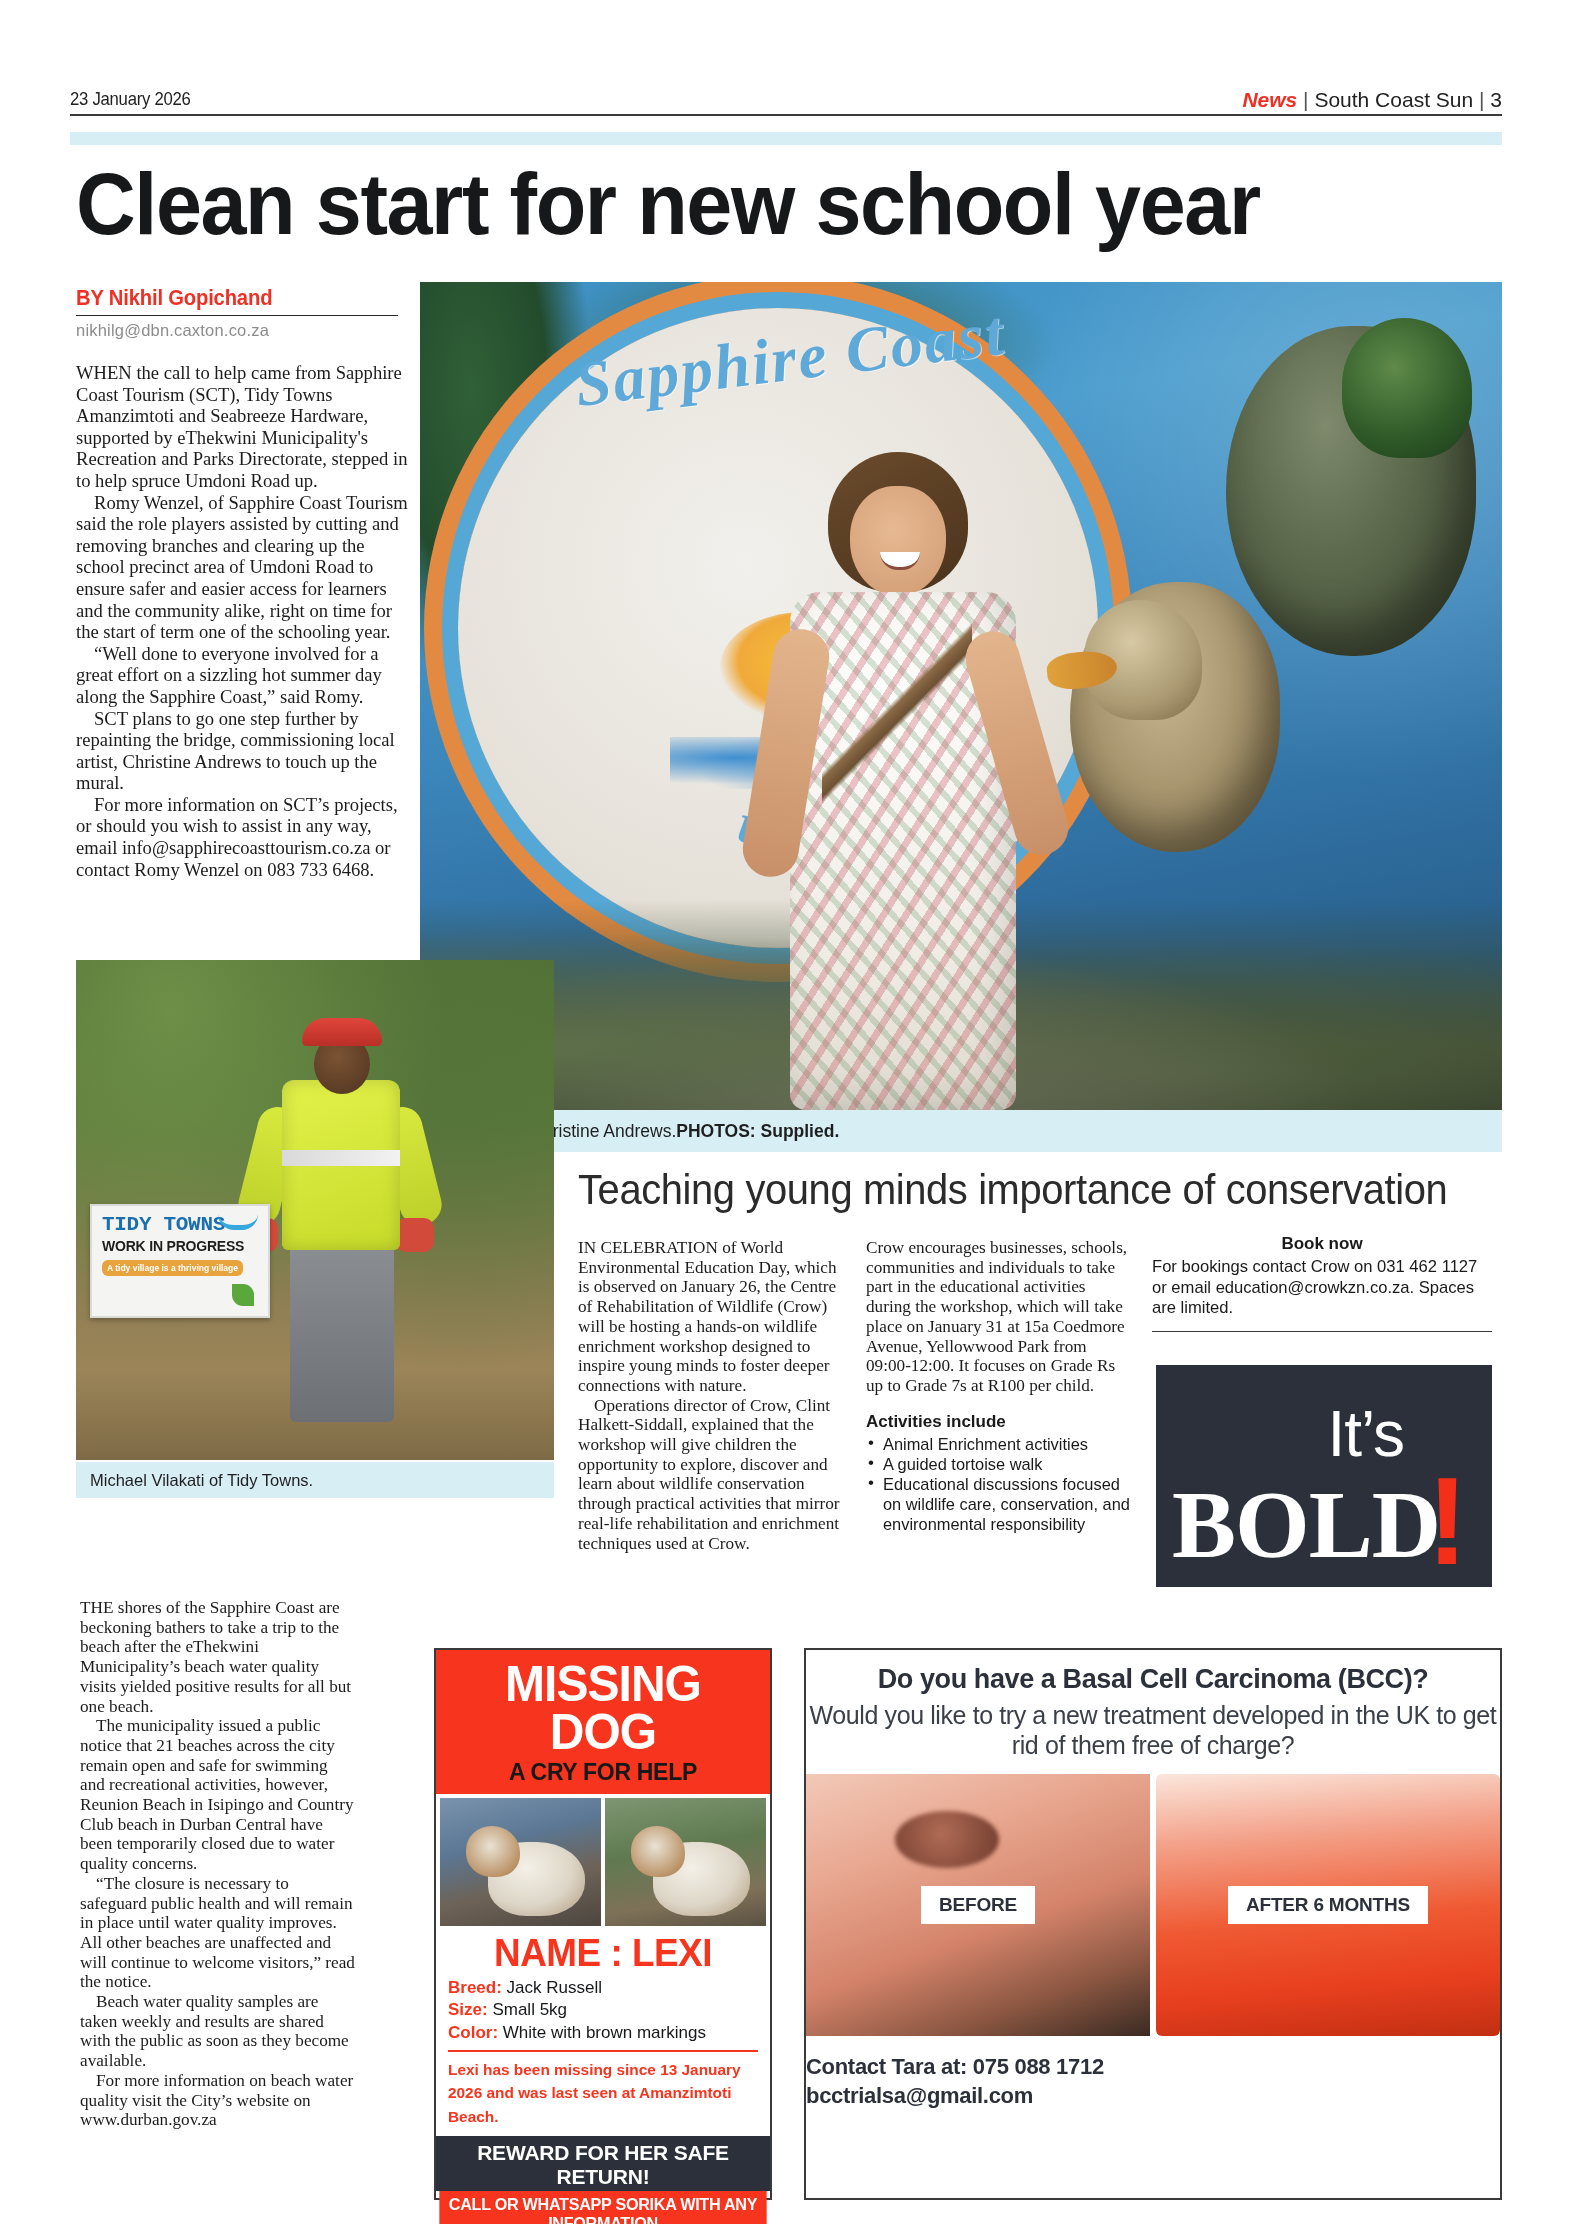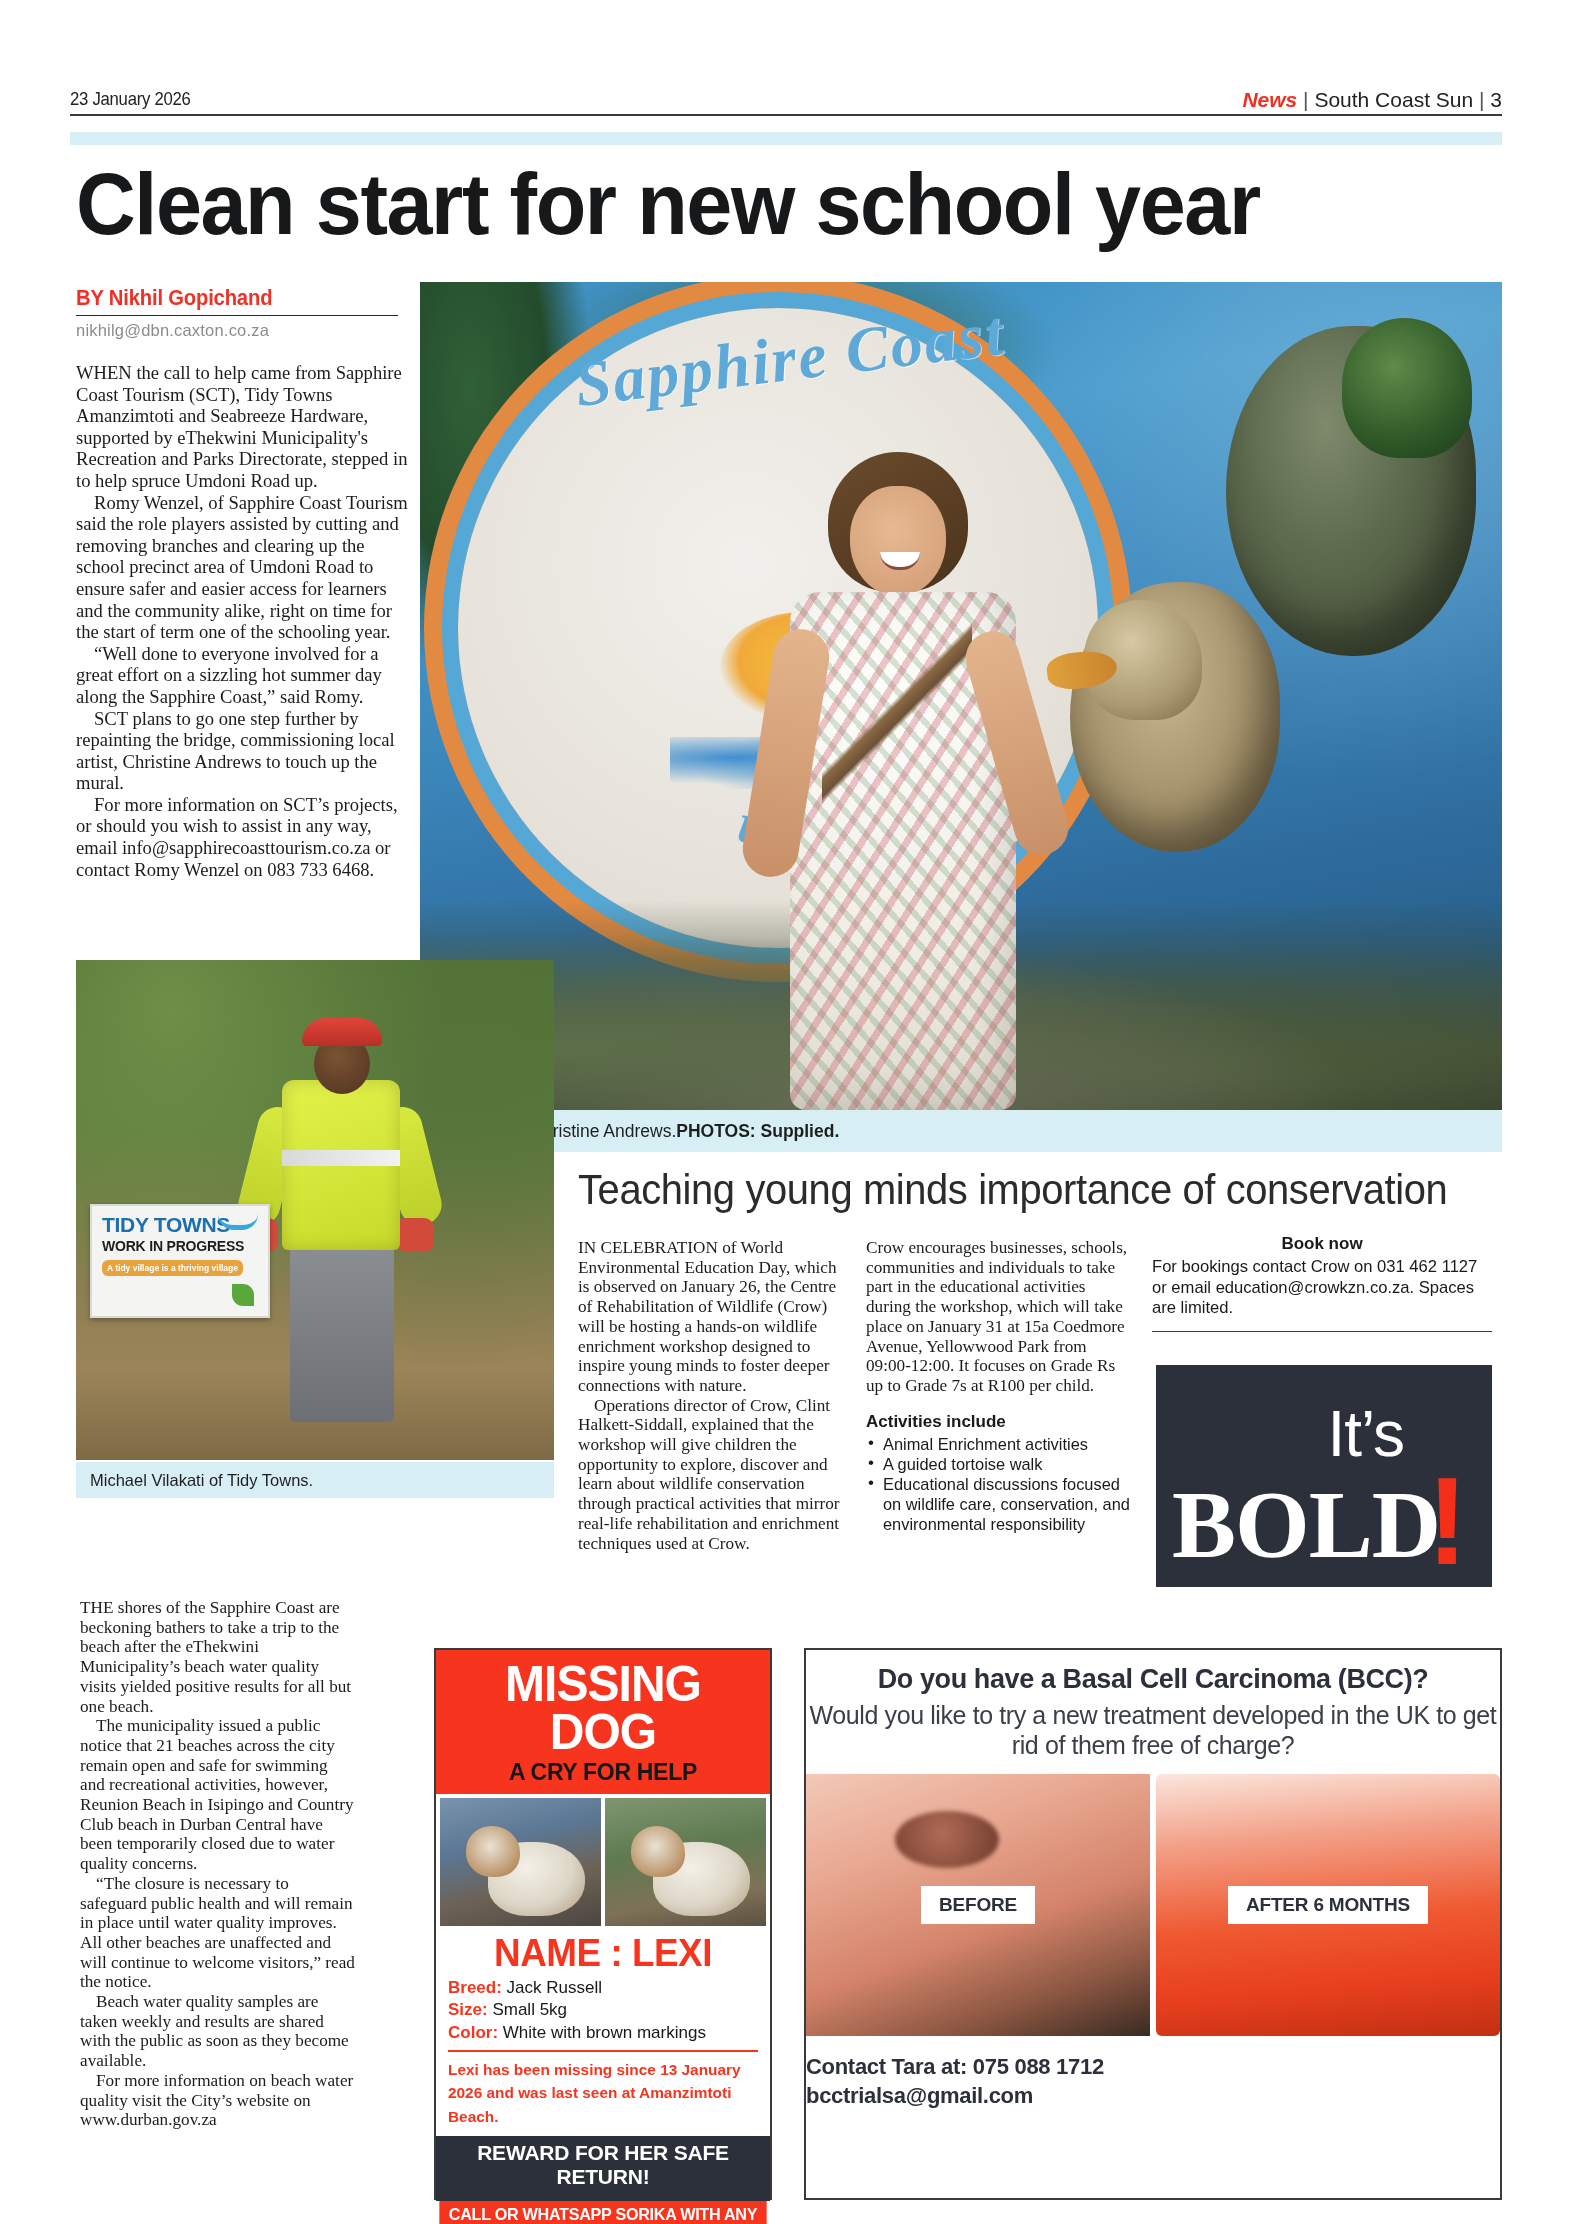--- a/index.html
+++ b/index.html
@@ -256,7 +256,7 @@
     padding: 8px 8px 0 10px;
   }
   .tidy-sign .tt {
-    font-family:Liberation Sans, sans-serif;
+    font-family:Liberation Mono, monospace;
     font-weight:bold; font-size: 21px; color:#1b6fae; line-height: 1; letter-spacing:-.3px;
   }
   .tidy-sign .wip {

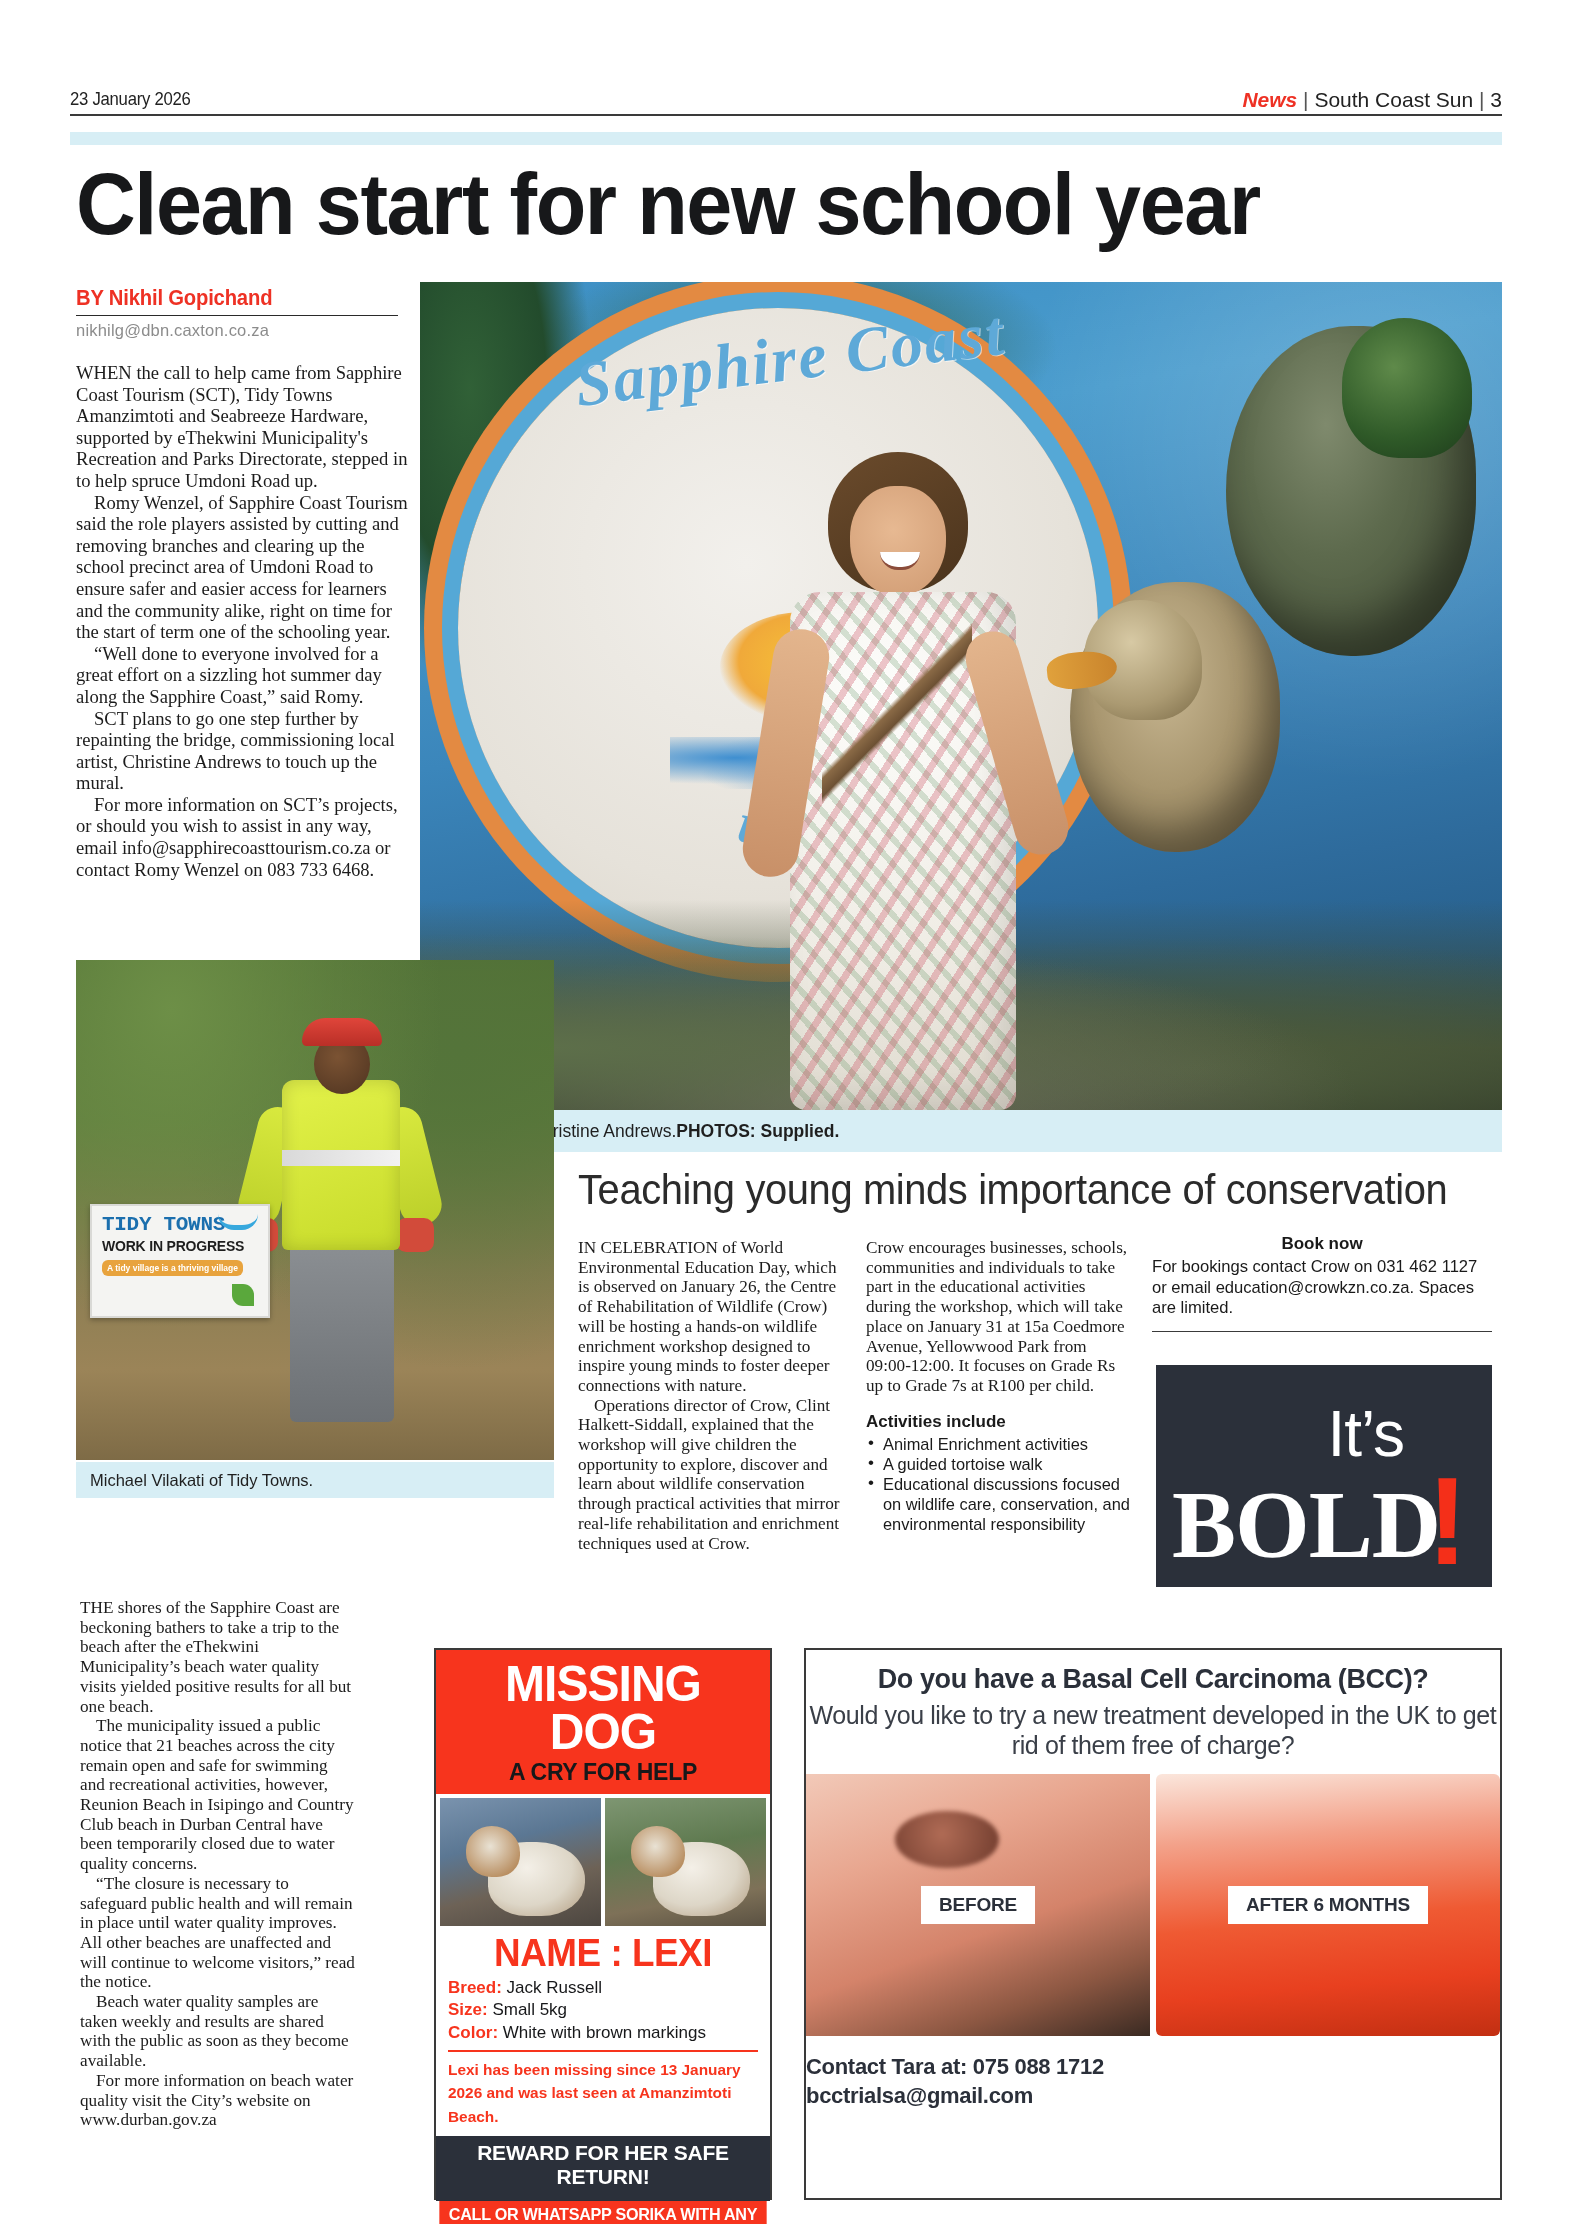--- a/index.html
+++ b/index.html
@@ -411,7 +411,7 @@
     font-weight: bold; font-size: 15.4px; color:#f7341d; line-height: 1.5;
   }
   .dog-reward {
-    margin-top: 8px; background:#2b303a; text-align:center; padding: 5px 0 12px;
+    margin-top: 8px; background:#2b303a; text-align:center; padding: 5px 0 2px;
     font-family:"Liberation Sans Narrow","Liberation Sans",sans-serif;
     font-weight: bold; font-size: 21px; color:#ffffff; letter-spacing:-.2px;
   }

